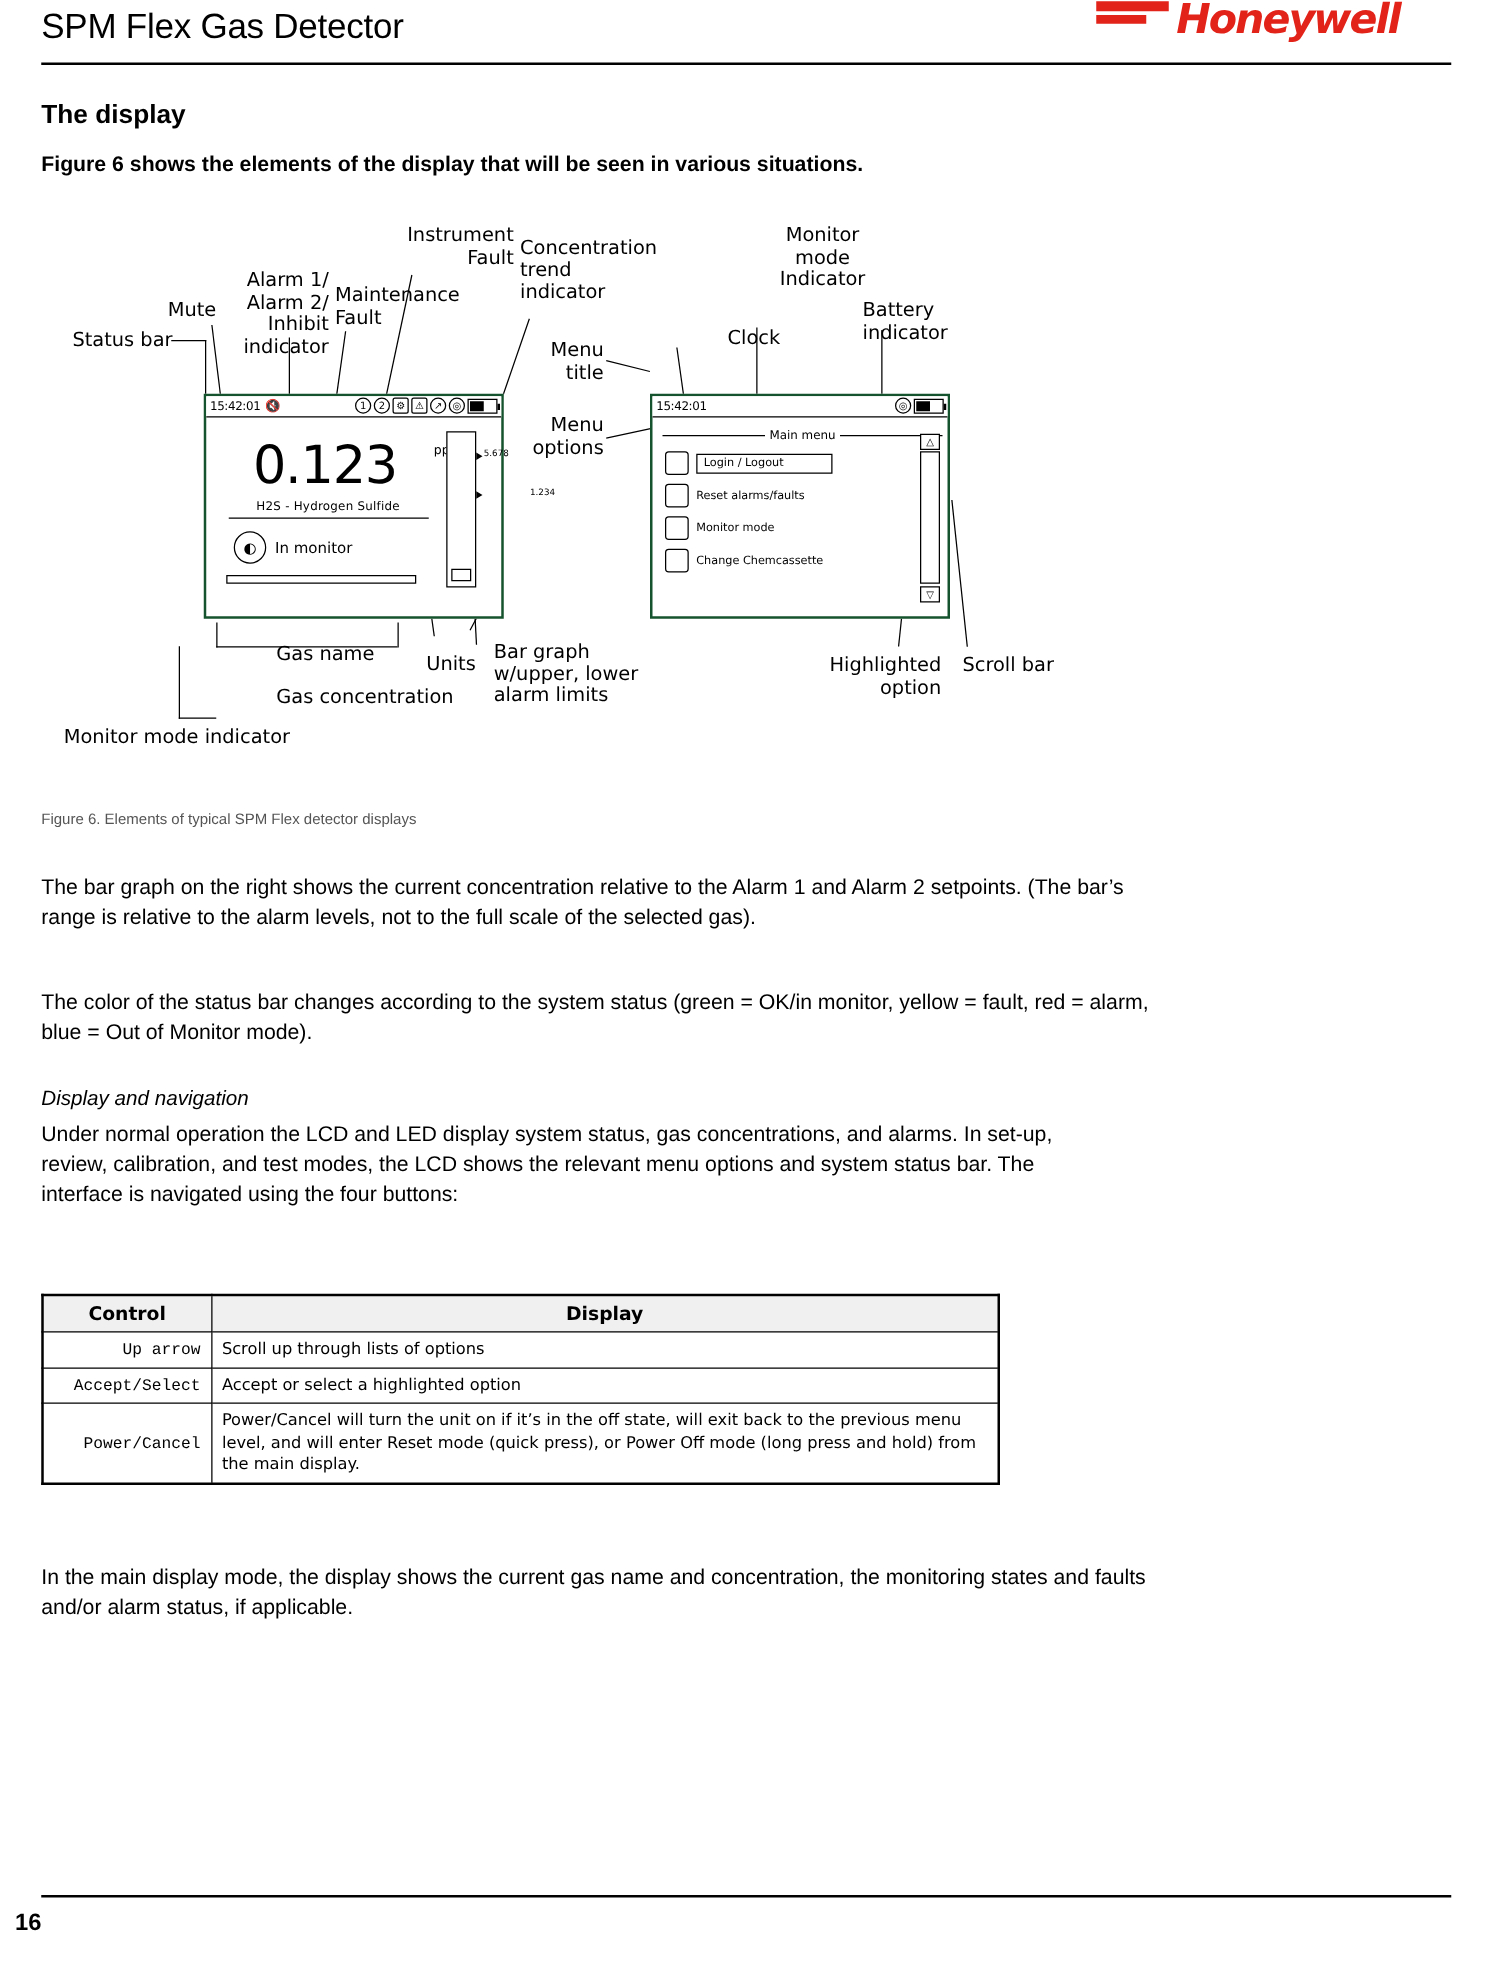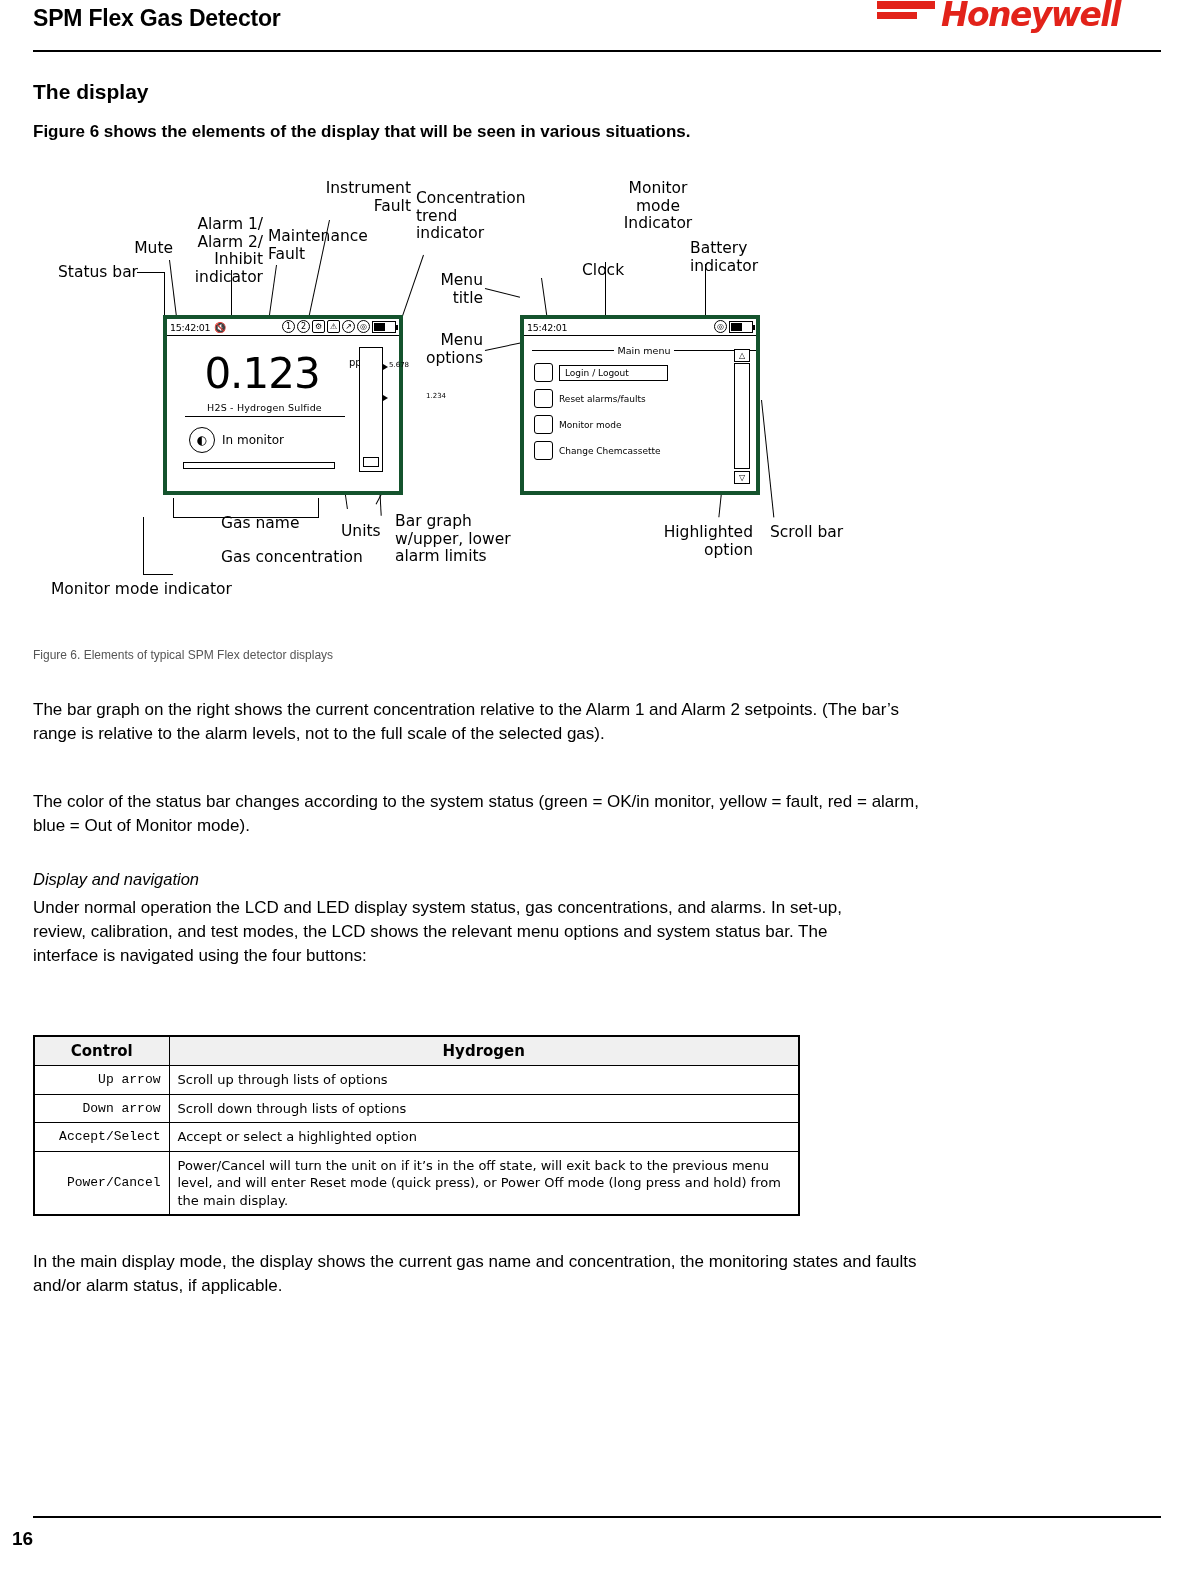--- a/index.html
+++ b/index.html
@@ -21,7 +21,7 @@
   }
   .doc-title {
     position: absolute; left: 0; top: 5px;
-    font-size: 23px; font-weight: bold; letter-spacing: -0.2px;
+    font-size: 28px; font-weight: normal; letter-spacing: -0.2px;
   }
   .brand {
     position: absolute; right: 12px; top: 2px;

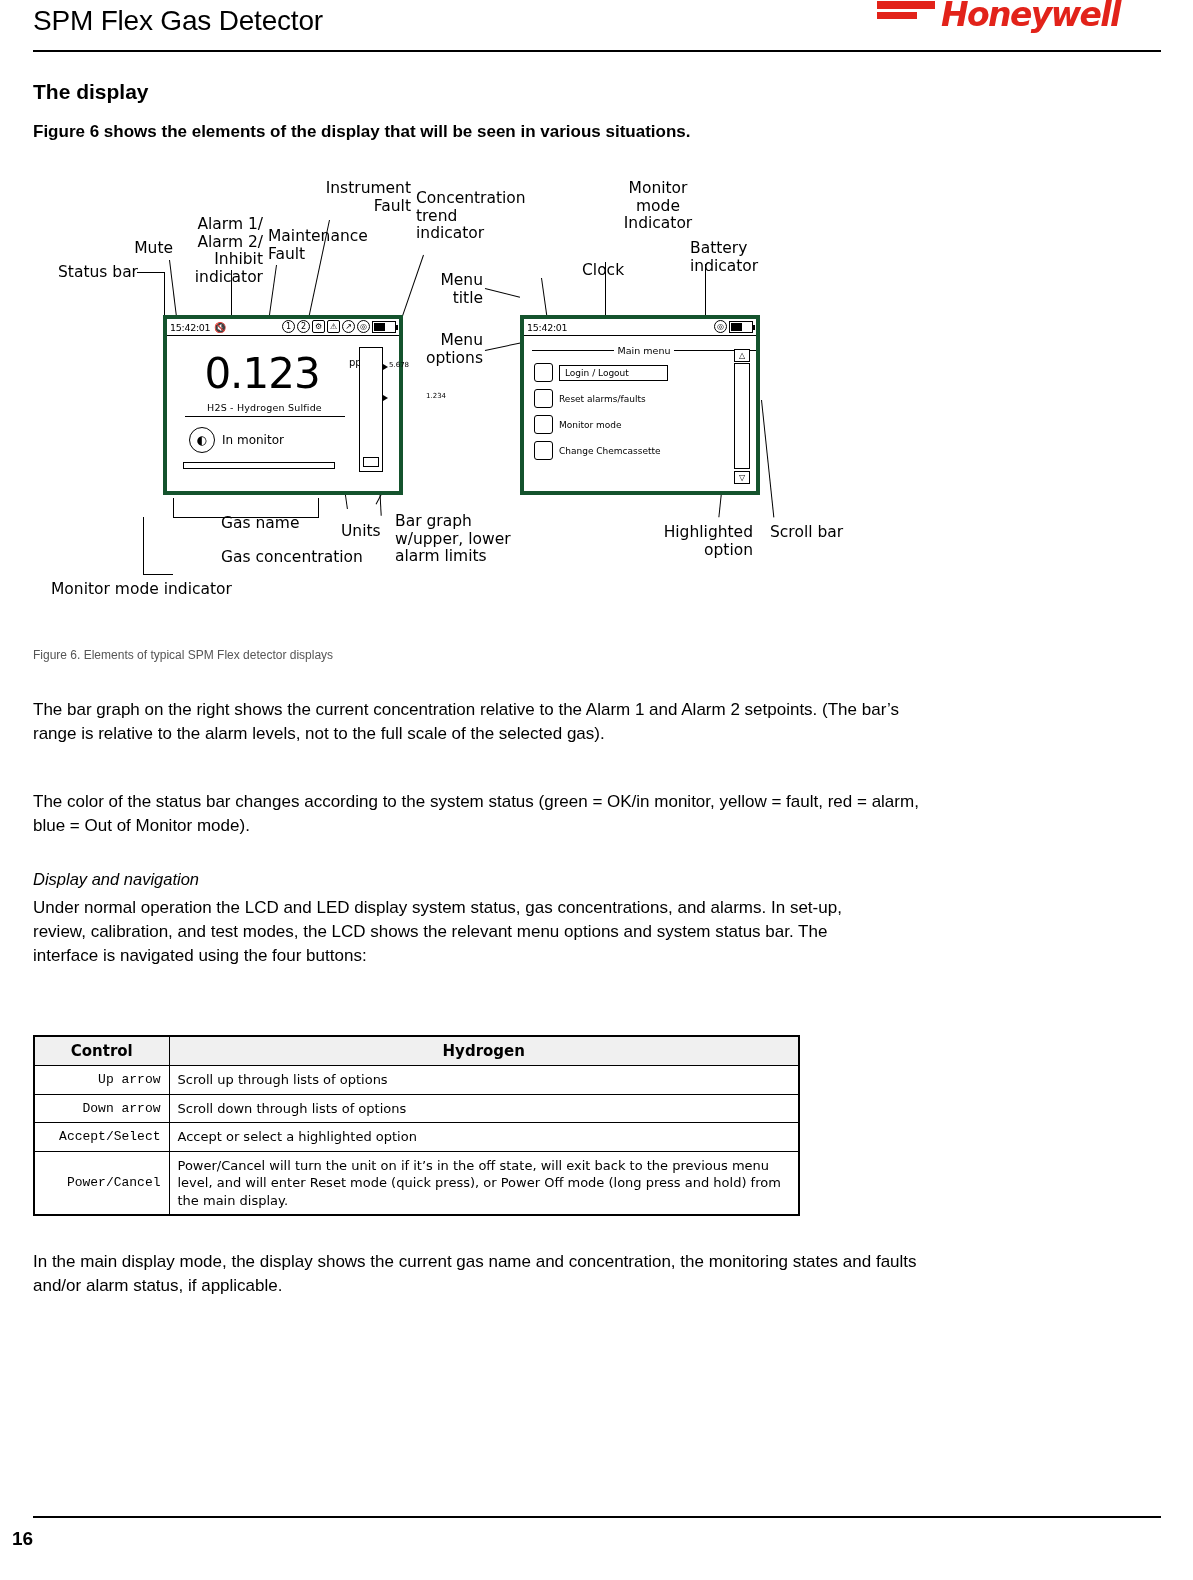--- a/index.html
+++ b/index.html
@@ -71,7 +71,7 @@
 
   
   .lcd {
-    position: absolute; background: #fff; border: 4px solid #14532d; padding-left: 38px;
+    position: absolute; background: #fff; border: 2px solid #14532d; padding-left: 38px;
   }
   .lcd1 { left: 130px; top: 155px; width: 240px; height: 180px; }
   .lcd2 { left: 487px; top: 155px; width: 240px; height: 180px; }

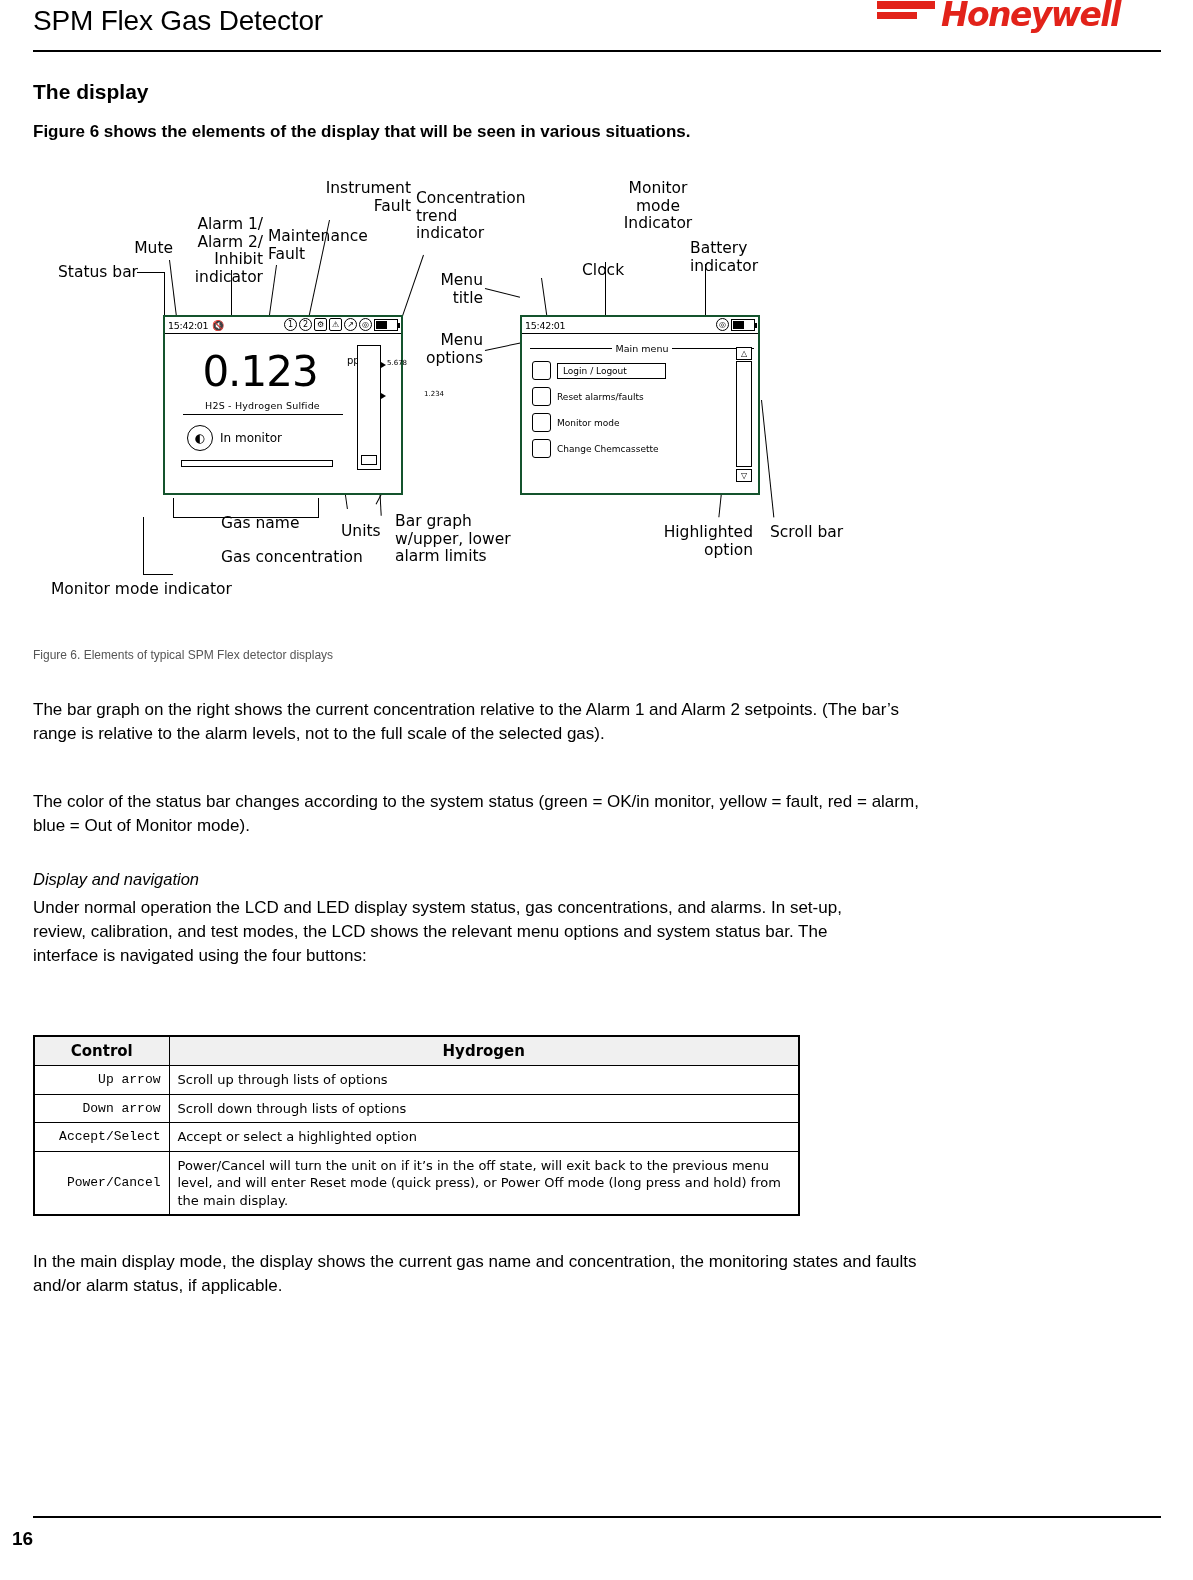--- a/index.html
+++ b/index.html
@@ -378,7 +378,7 @@
   <thead>
     <tr>
       <th class="ctrl">Control</th>
-      <th>Hydrogen</th>
+      <th>Display</th>
     </tr>
   </thead>
   <tbody>

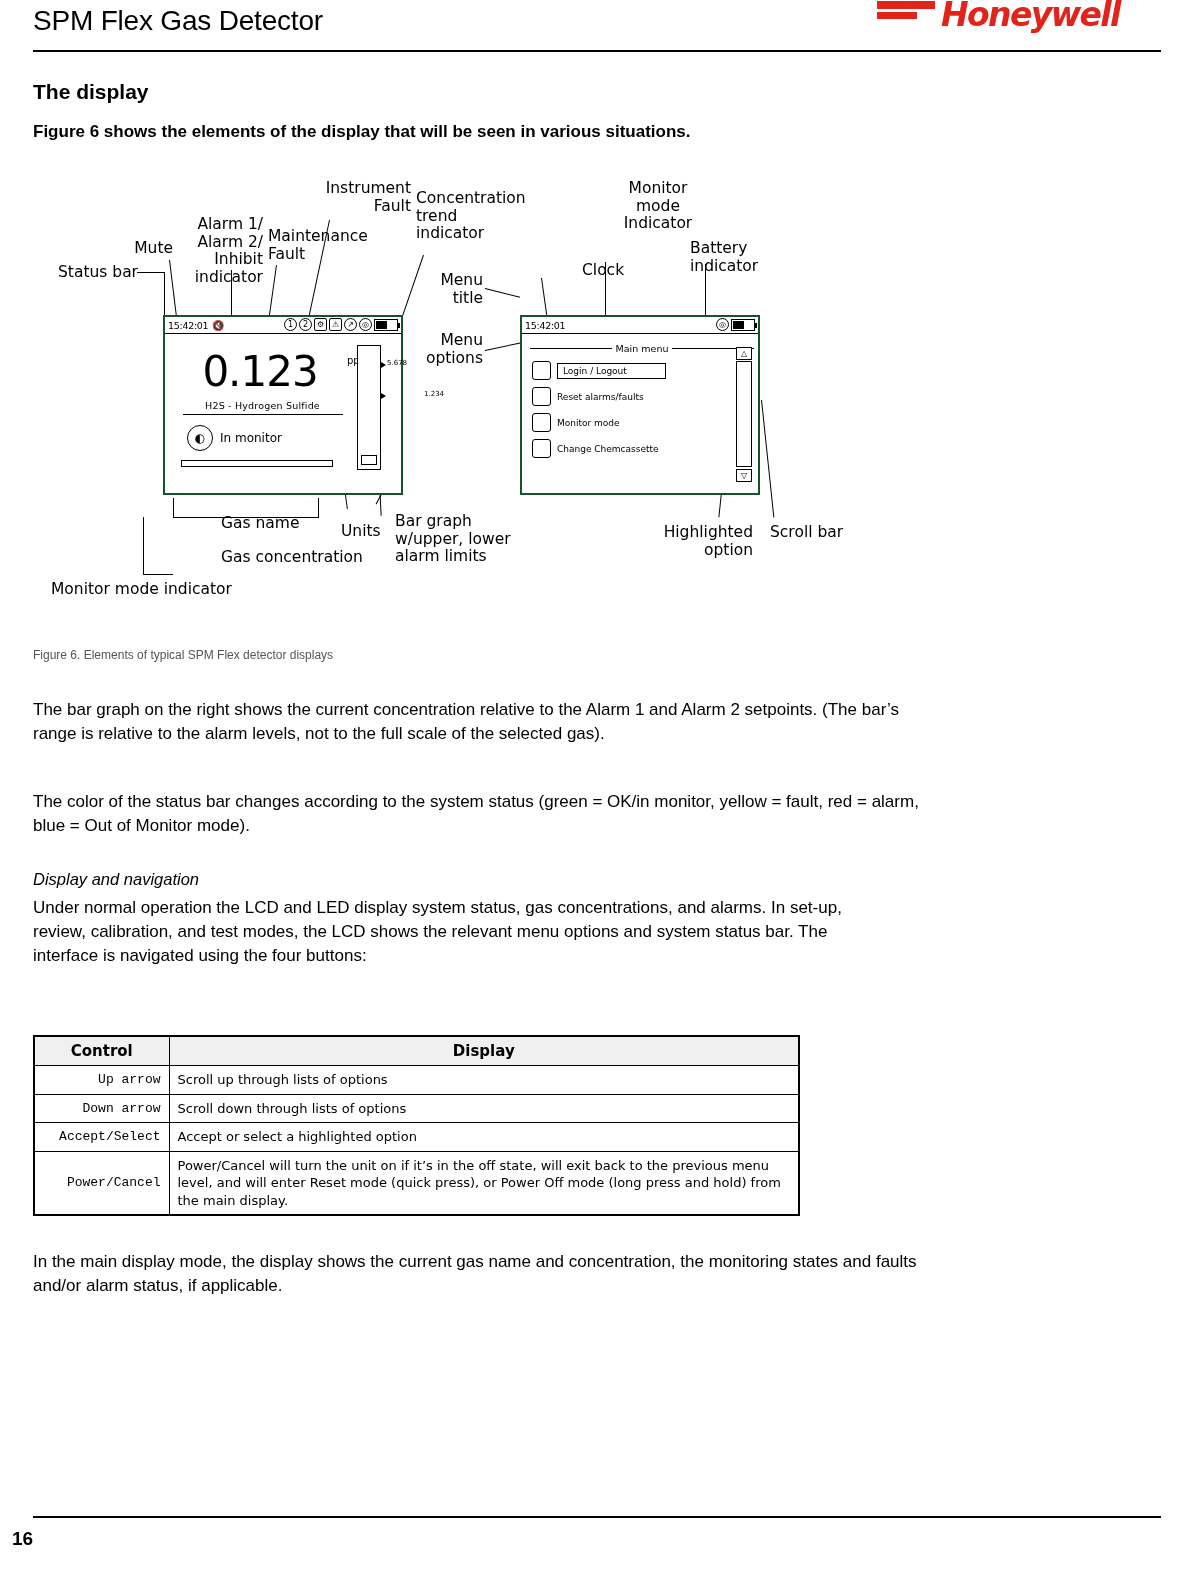--- a/index.html
+++ b/index.html
@@ -387,10 +387,6 @@
       <td class="fn">Scroll up through lists of options</td>
     </tr>
     <tr>
-      <td class="ctrl">Down arrow</td>
-      <td class="fn">Scroll down through lists of options</td>
-    </tr>
-    <tr>
       <td class="ctrl">Accept/Select</td>
       <td class="fn">Accept or select a highlighted option</td>
     </tr>

